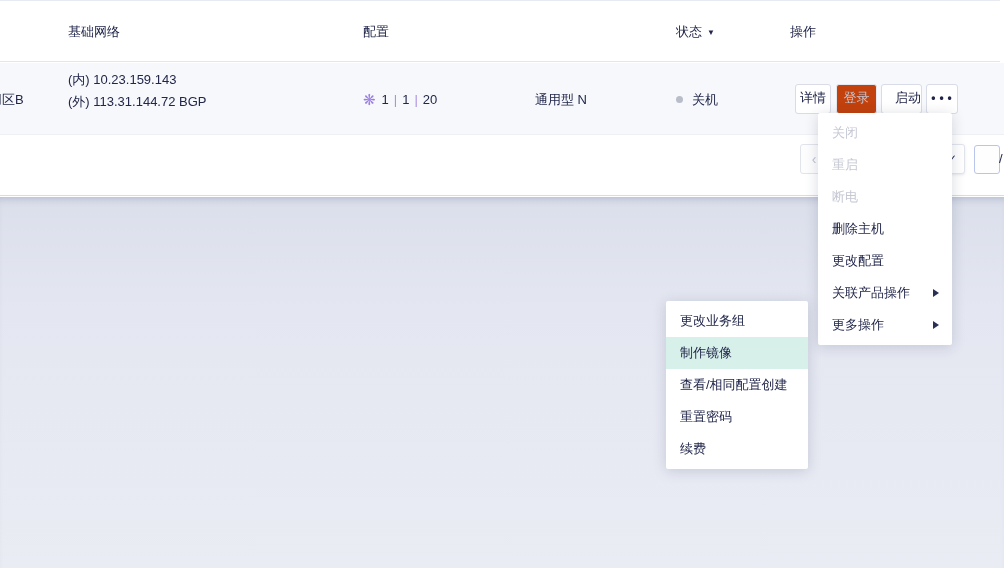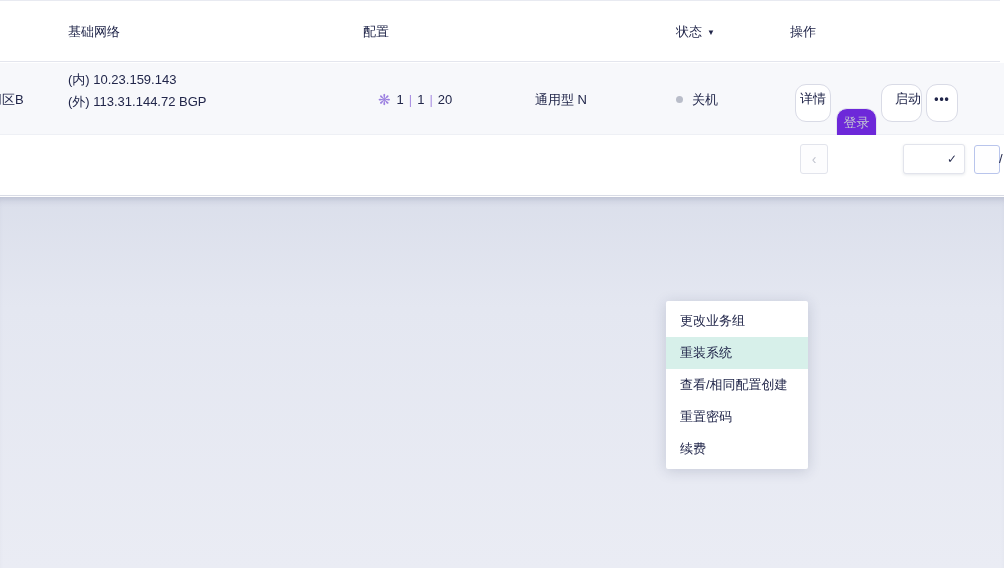--- a/index.html
+++ b/index.html
@@ -24,7 +24,7 @@
   .cell { position:absolute; font-size:13px; color:#21264a; white-space:nowrap; }
   .cell-zone { left:-24px; top:28px; }
   .cell-network { left:68px; top:6px; line-height:22px; }
-  .cell-config { left:363px; top:28px;margin-left:15px; }
+  .cell-config { left:363px; top:28px; }
   .cfg-icon { color:#9b7fe0; font-size:15px; margin-right:6px; vertical-align:-1px; }
   .cfg-sep { color:#a98fe2; margin:0 5px; }
   .cell-machine { left:535px; top:28px; }

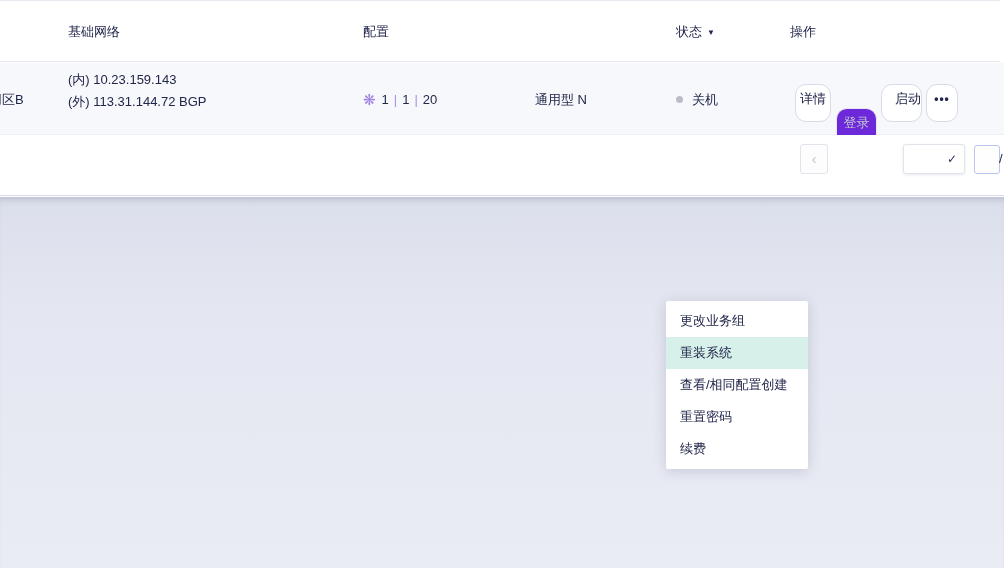--- a/index.html
+++ b/index.html
@@ -31,8 +31,8 @@
   .cell-status { left:676px; top:28px;text-align:right; }
   .dot { display:inline-block; width:7px; height:7px; border-radius:50%; background:#b9bdc9; margin-right:9px; vertical-align:1px; }
   .actions { position:absolute; left:0; top:21px; width:1004px; height:30px; }
-  .btn { position:absolute; top:0; height:38px; line-height:28px; text-align:center;
-    background:#fff; border:1px solid #d9dbe6; border-radius:11px; font-size:13px; color:#21264a; cursor:pointer; }
+  .btn { position:absolute; top:0; height:30px; line-height:28px; text-align:center;
+    background:#fff; border:1px solid #d9dbe6; border-radius:3px; font-size:13px; color:#21264a; cursor:pointer;font-family:Liberation Mono, monospace; }
   .btn-detail { left:795px; width:36px; }
   .btn-login  { left:836px; width:41px; background:#6d28d9; border-color:#e6e8ef; color:#c3c6d2; cursor:default;margin-top:24px; }
   .btn-start  { left:881px; width:41px;text-align:right; }

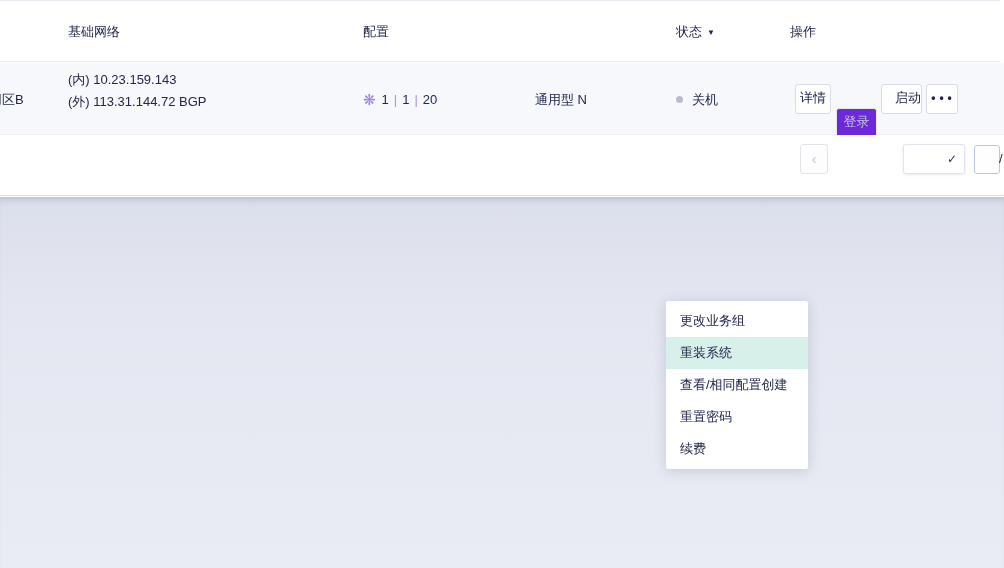--- a/index.html
+++ b/index.html
@@ -34,7 +34,7 @@
   .btn { position:absolute; top:0; height:30px; line-height:28px; text-align:center;
     background:#fff; border:1px solid #d9dbe6; border-radius:3px; font-size:13px; color:#21264a; cursor:pointer;font-family:Liberation Mono, monospace; }
   .btn-detail { left:795px; width:36px; }
-  .btn-login  { left:836px; width:41px; background:#6d28d9; border-color:#e6e8ef; color:#c3c6d2; cursor:default;margin-top:24px; }
+  .btn-login  { left:836px; width:41px; background:#c2410c; border-color:#e6e8ef; color:#c3c6d2; cursor:default; }
   .btn-start  { left:881px; width:41px;text-align:right; }
   .btn-more   { left:926px; width:32px; font-size:12px; letter-spacing:1px; font-weight:bold; }
 

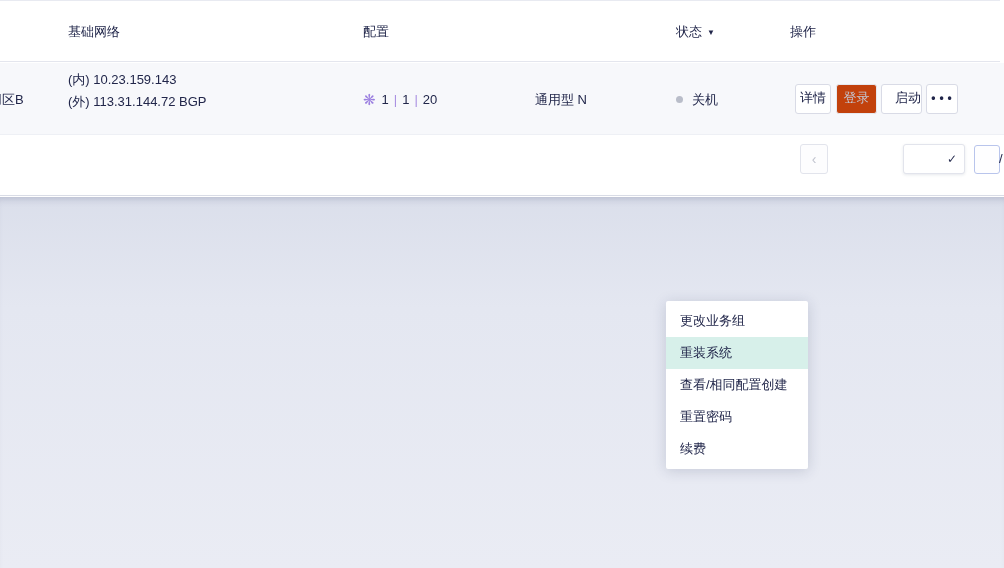--- a/index.html
+++ b/index.html
@@ -113,6 +113,15 @@
 
   <div class="content-bg"></div>
 
+  <div class="menu menu-main">
+    <div class="mi disabled">关闭</div>
+    <div class="mi disabled">重启</div>
+    <div class="mi disabled">断电</div>
+    <div class="mi">删除主机</div>
+    <div class="mi">更改配置</div>
+    <div class="mi"><span>关联产品操作</span><span class="arr"></span></div>
+    <div class="mi"><span>更多操作</span><span class="arr"></span></div>
+  </div>
 
   <div class="menu menu-sub">
     <div class="mi">更改业务组</div>

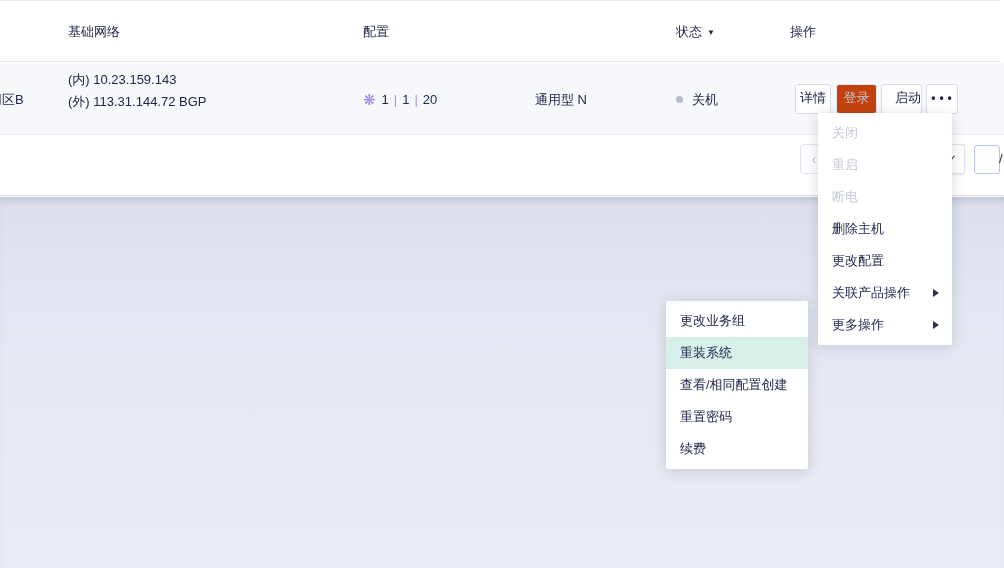--- a/index.html
+++ b/index.html
@@ -125,7 +125,7 @@
 
   <div class="menu menu-sub">
     <div class="mi">更改业务组</div>
-    <div class="mi highlighted">重装系统</div>
+    <div class="mi highlighted">制作镜像</div>
     <div class="mi">查看/相同配置创建</div>
     <div class="mi">重置密码</div>
     <div class="mi">续费</div>

